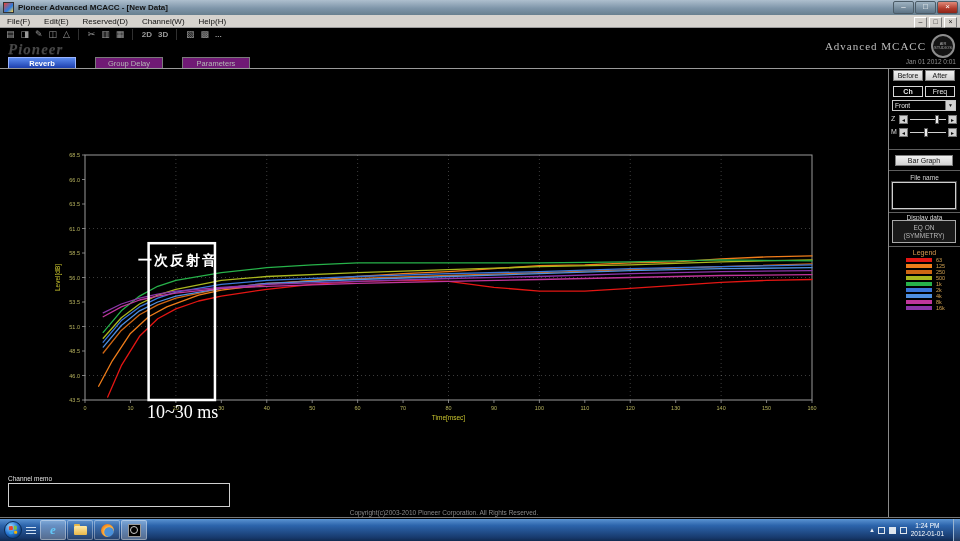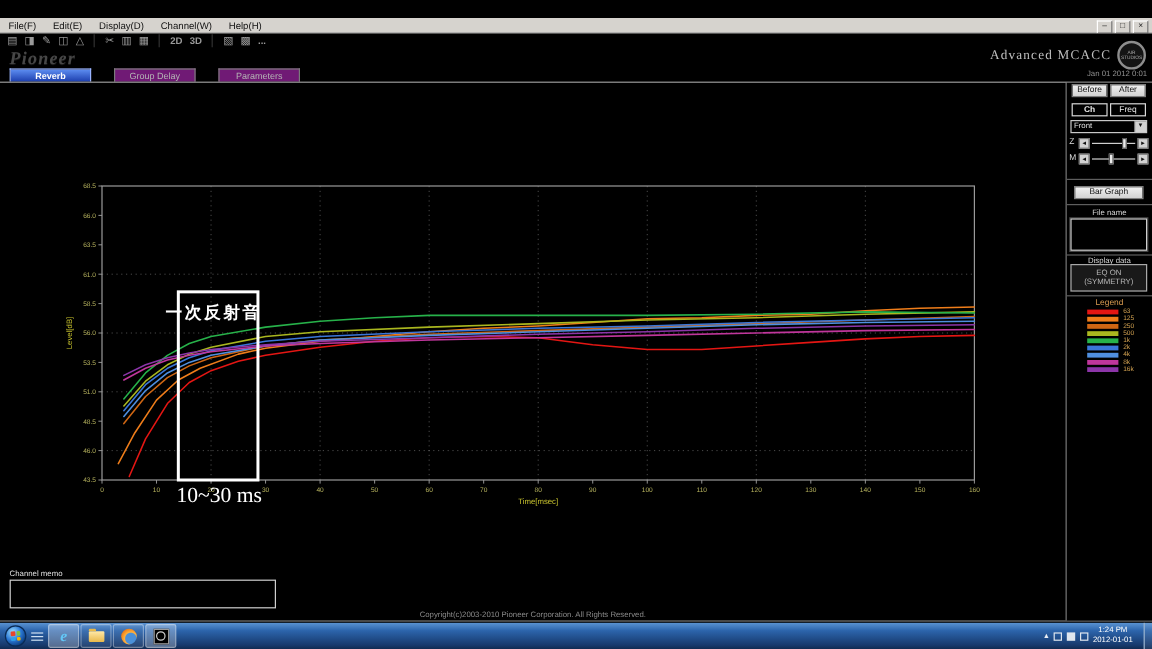--- a/index.html
+++ b/index.html
@@ -114,6 +114,15 @@
 
 <div id="app">
 
+  <div class="titlebar">
+    <span class="app-icon"></span>
+    <span class="title-text">Pioneer Advanced MCACC - [New Data]</span>
+    <span class="win-btns">
+      <span class="win-btn">–</span>
+      <span class="win-btn">□</span>
+      <span class="win-btn close">×</span>
+    </span>
+  </div>
 
   <div class="menubar">
     <span class="menu-item">File(F)</span>

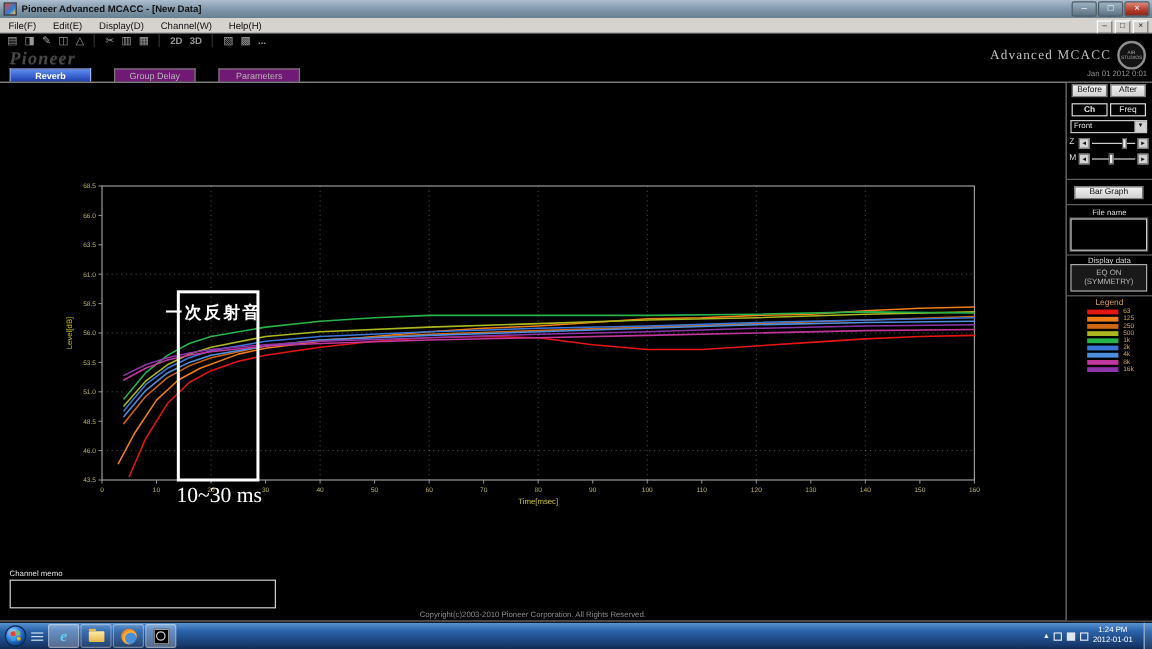--- a/index.html
+++ b/index.html
@@ -127,7 +127,7 @@
   <div class="menubar">
     <span class="menu-item">File(F)</span>
     <span class="menu-item">Edit(E)</span>
-    <span class="menu-item">Display(D)</span>
+    <span class="menu-item">Reserved(D)</span>
     <span class="menu-item">Channel(W)</span>
     <span class="menu-item">Help(H)</span>
     <span class="mdi-btns">

